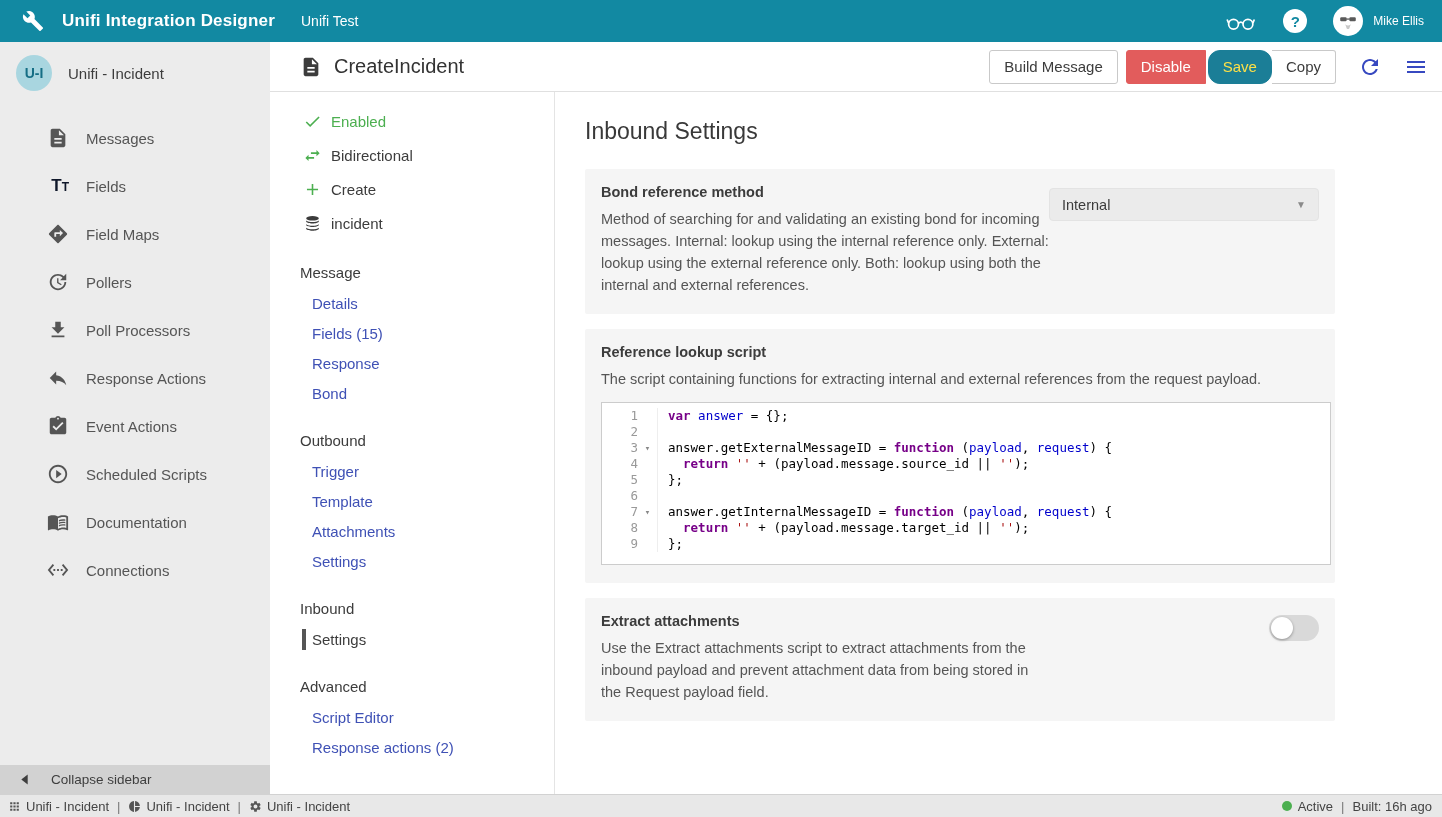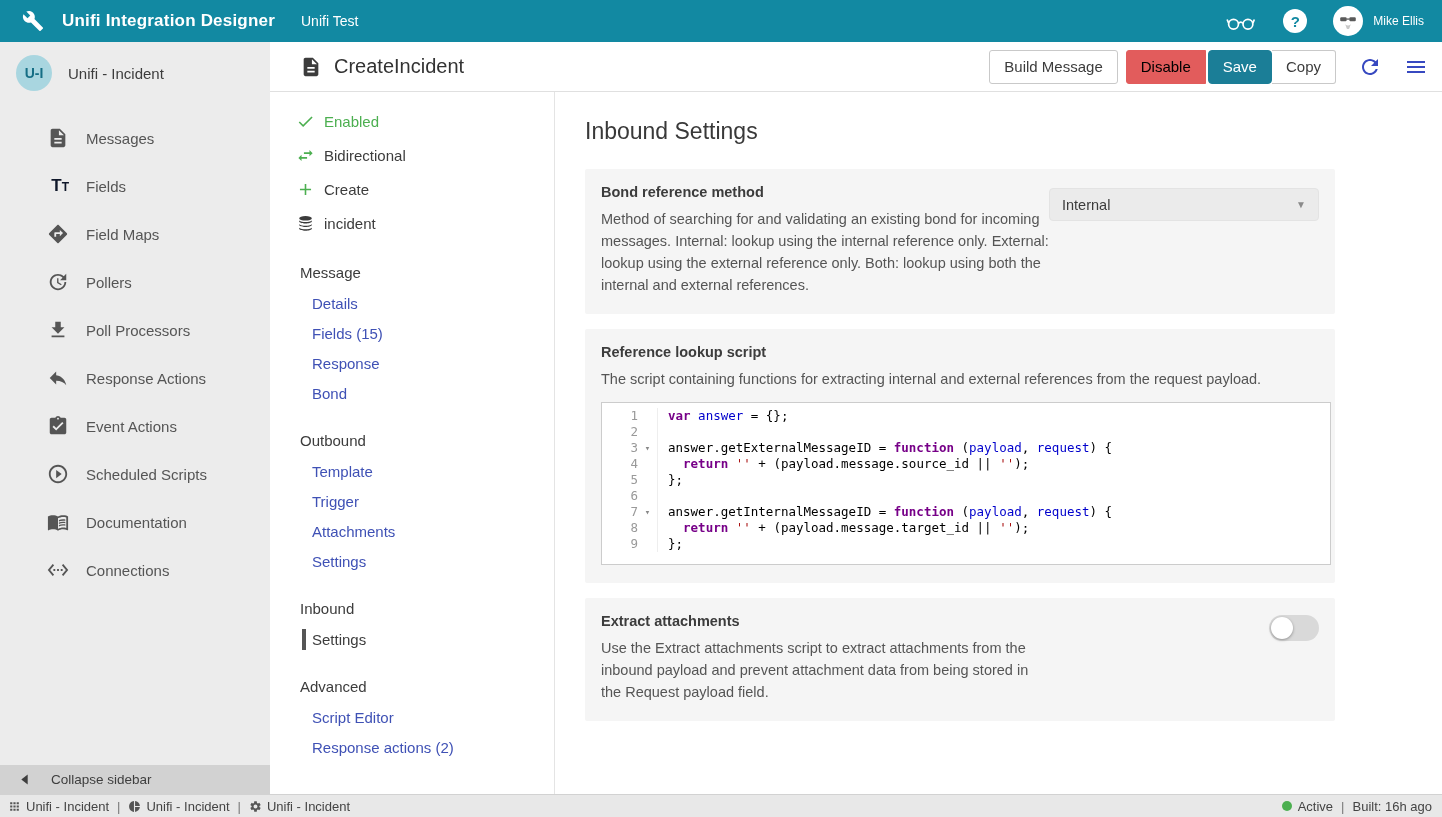--- a/index.html
+++ b/index.html
@@ -42,7 +42,7 @@
   .doc-title svg { width:22px; height:22px; fill:#3c3c3c; }
   .hdr-actions { margin-left:auto; display:flex; align-items:center; }
   .btn { height:34px; padding:0 14px; font-size:15px; font-family:inherit; border-radius:3px; border:1px solid #c9c9c9; background:#fff; color:#3c3c3c; cursor:pointer; }
-  .btn-disable { background:#e25c5c; border:1px solid #e25c5c; color:#000000; margin-left:8px; border-radius:3px 0 0 3px; }
+  .btn-disable { background:#e25c5c; border:1px solid #e25c5c; color:#ffffff; margin-left:8px; border-radius:3px 0 0 3px; }
   .btn-save { background:#1b7e97; border:1px solid #1b7e97; color:#ffffff; border-radius:4px; margin-left:2px; }
   .btn-copy { border-radius:0 3px 3px 0; border-left:none; }
   .icon-btn { background:none; border:none; cursor:pointer; margin-left:22px; display:flex; align-items:center; }

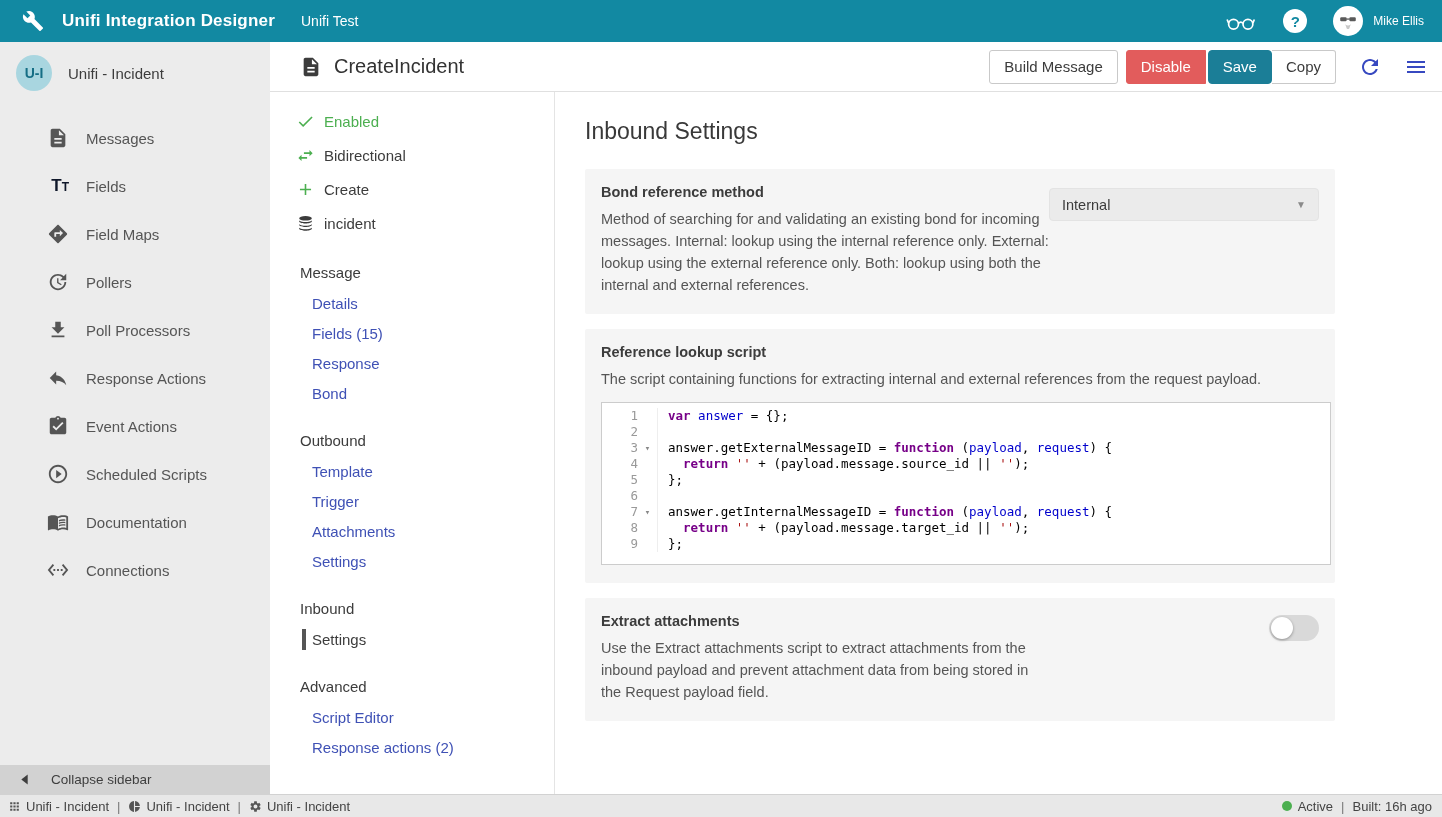--- a/index.html
+++ b/index.html
@@ -43,7 +43,7 @@
   .hdr-actions { margin-left:auto; display:flex; align-items:center; }
   .btn { height:34px; padding:0 14px; font-size:15px; font-family:inherit; border-radius:3px; border:1px solid #c9c9c9; background:#fff; color:#3c3c3c; cursor:pointer; }
   .btn-disable { background:#e25c5c; border:1px solid #e25c5c; color:#ffffff; margin-left:8px; border-radius:3px 0 0 3px; }
-  .btn-save { background:#1b7e97; border:1px solid #1b7e97; color:#ffffff; border-radius:4px; margin-left:2px; }
+  .btn-save { background:#1b7e97; border:1px solid #1b7e97; color:#fde047; border-radius:12px; margin-left:2px; }
   .btn-copy { border-radius:0 3px 3px 0; border-left:none; }
   .icon-btn { background:none; border:none; cursor:pointer; margin-left:22px; display:flex; align-items:center; }
   .icon-btn svg { width:24px; height:24px; fill:#3749c0; }

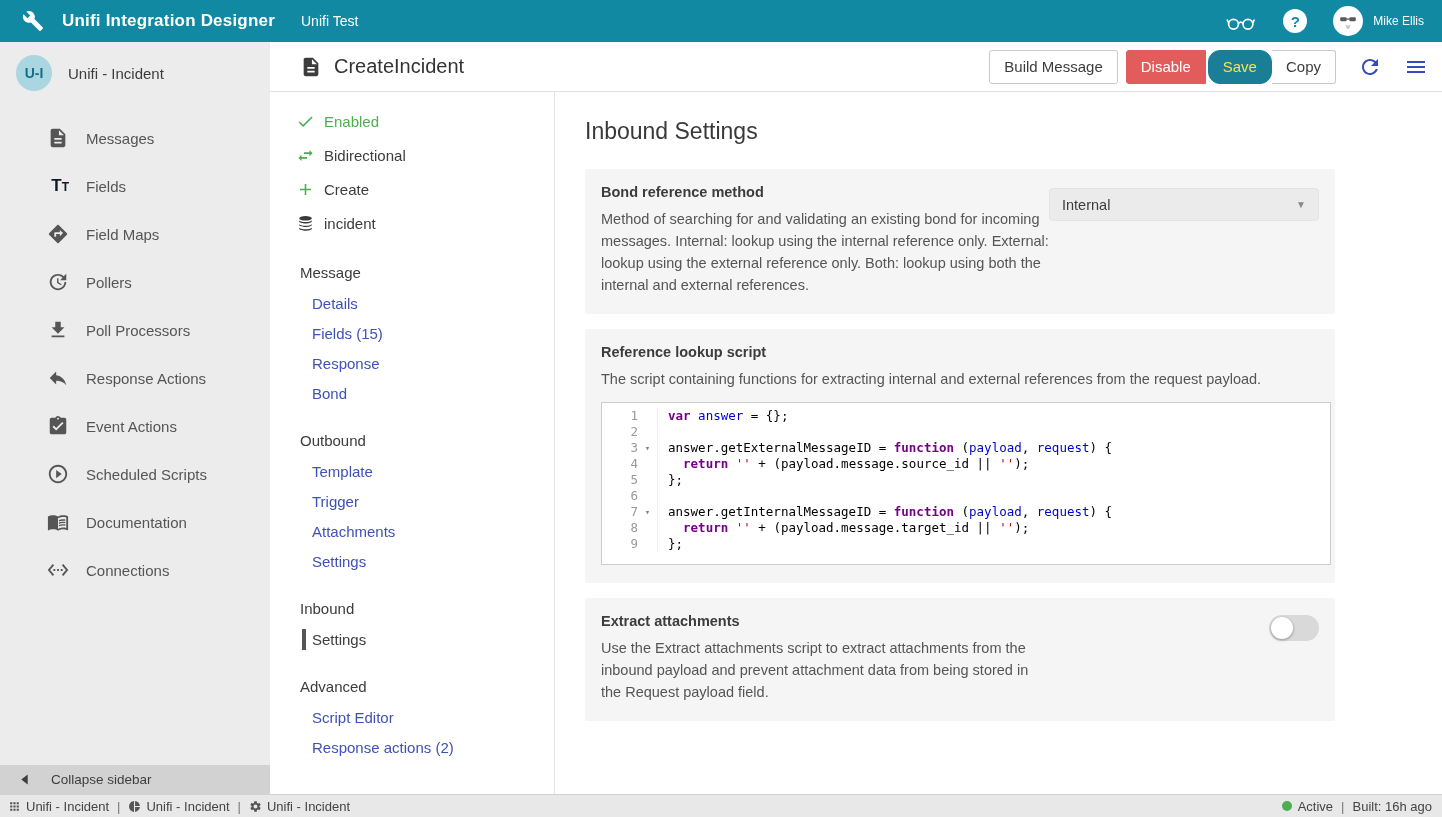--- a/index.html
+++ b/index.html
@@ -53,7 +53,7 @@
   
   .inner-nav { width:285px; flex-shrink:0; border-right:1px solid #e4e4e4; padding-top:12px; overflow:hidden; }
   .nav-status { list-style:none; }
-  .nav-status li { height:34px; display:flex; align-items:center; padding-left:26px; gap:9px; font-size:15px; color:#3c3c3c; cursor:pointer; }
+  .nav-status li { height:34px; display:flex; align-items:center; padding-left:33px; gap:9px; font-size:15px; color:#3c3c3c; cursor:pointer; }
   .nav-status li svg { width:19px; height:19px; flex-shrink:0; }
   .nav-status li.green { color:#4caf50; }
   .nav-section-title { margin-top:18px; height:30px; line-height:30px; padding-left:30px; font-size:15px; color:#3c3c3c; }

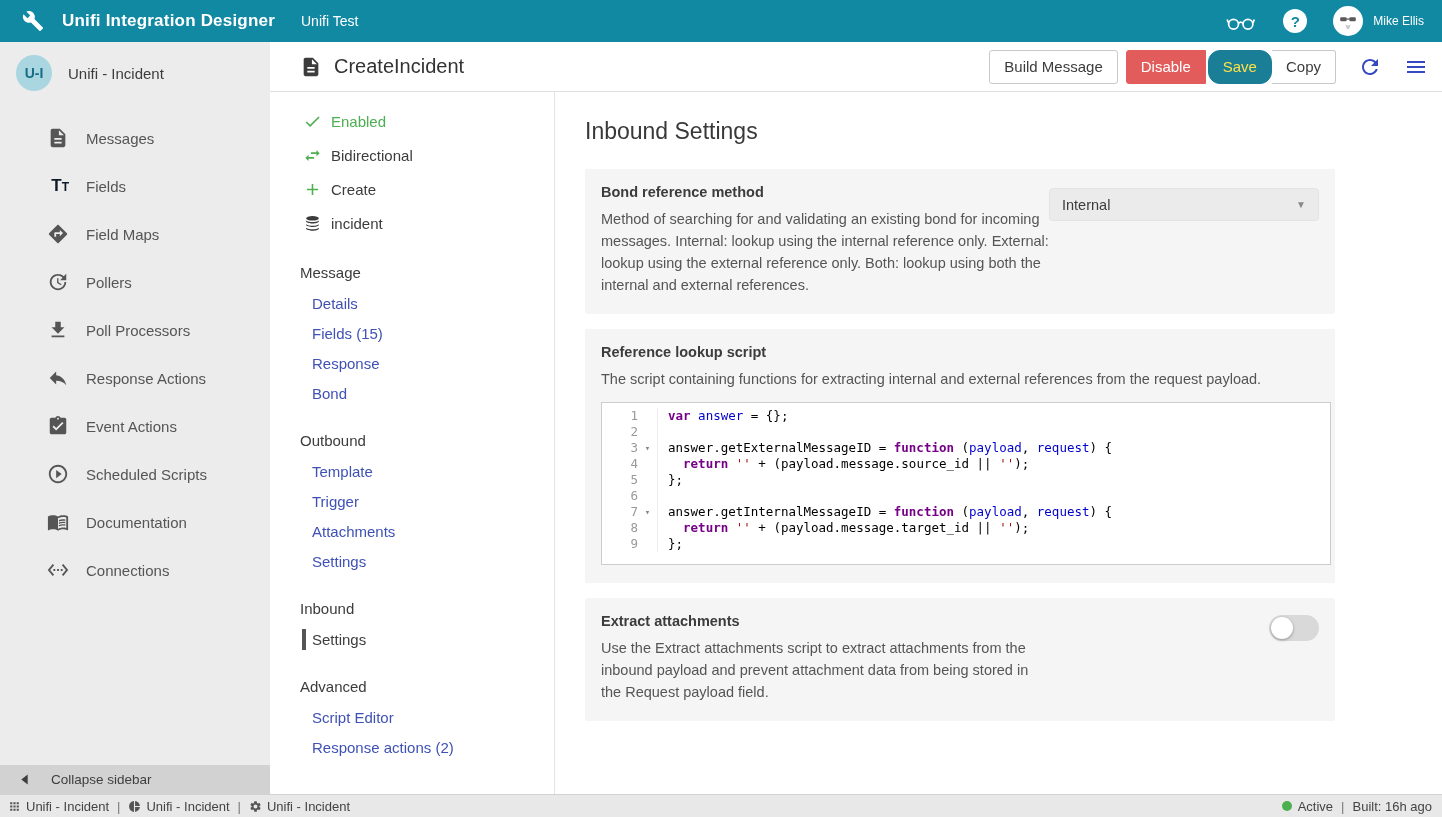--- a/index.html
+++ b/index.html
@@ -279,8 +279,8 @@
           <div class="nav-section">
             <div class="nav-section-title">Outbound</div>
             <ul class="nav-links">
+              <li class="nav-link">Trigger</li>
               <li class="nav-link">Template</li>
-              <li class="nav-link">Trigger</li>
               <li class="nav-link">Attachments</li>
               <li class="nav-link">Settings</li>
             </ul>

